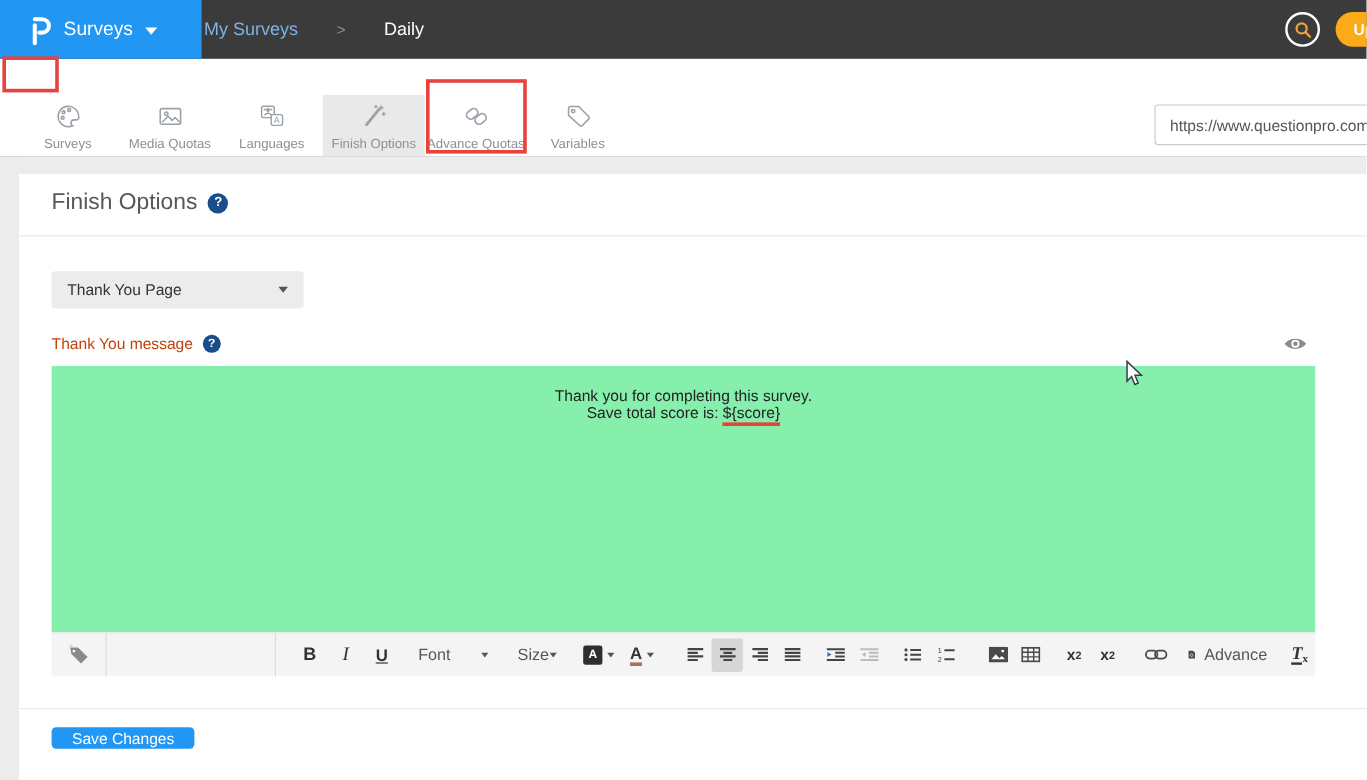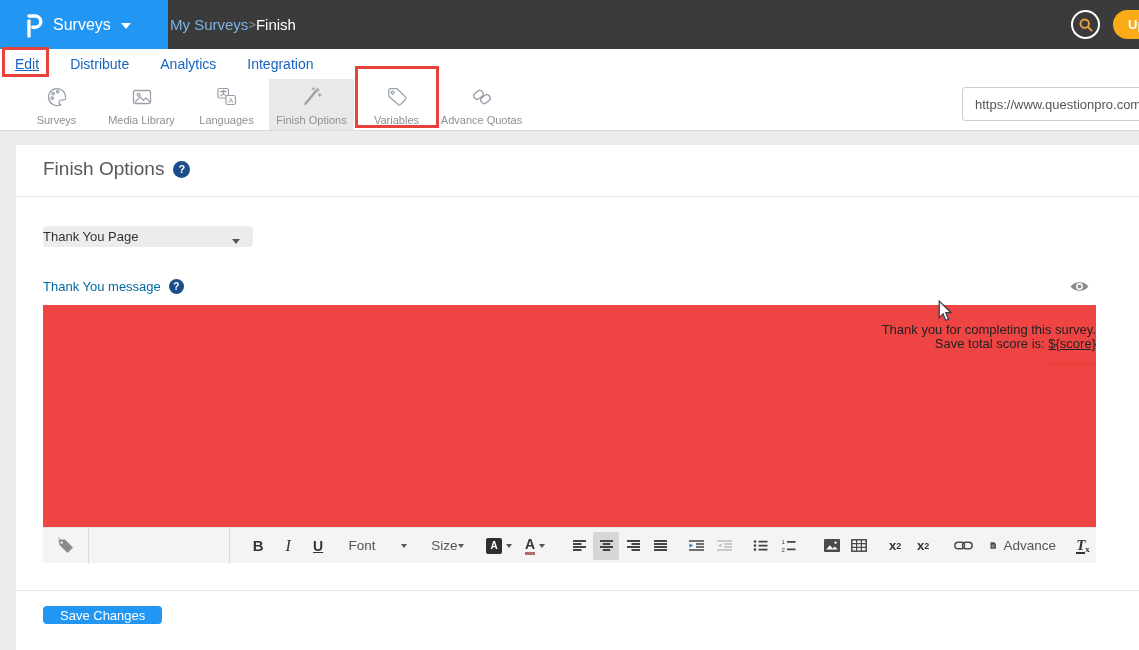--- a/index.html
+++ b/index.html
@@ -13,7 +13,7 @@
   .brand-logo{margin-right:9px;display:flex;}
   .brand-label{color:#fff;font-size:16px;}
   .caret-down-white{width:0;height:0;border-left:5px solid transparent;border-right:5px solid transparent;border-top:6px solid #fff;margin-left:10px;margin-top:2px;}
-  .breadcrumb{position:absolute;left:170px;top:0;height:49px;display:flex;align-items:center;gap:0;font-size:15px;}
+  .breadcrumb{position:absolute;left:170px;top:0;height:49px;display:flex;align-items:center;gap:32px;font-size:15px;}
   .crumb-parent{color:#7fb1e4;cursor:pointer;}
   .crumb-sep{color:#8f8f8f;font-size:13px;}
   .crumb-current{color:#fff;}

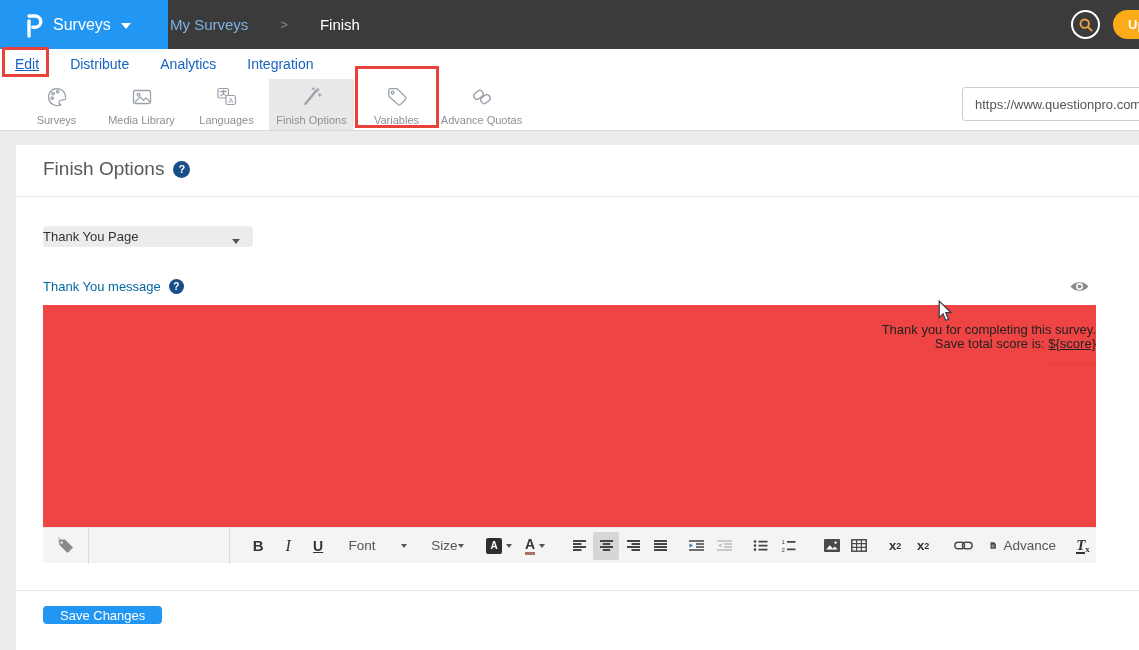--- a/index.html
+++ b/index.html
@@ -111,7 +111,7 @@
     <div class="breadcrumb">
       <span class="crumb-parent">My Surveys</span>
       <span class="crumb-sep">&gt;</span>
-      <span class="crumb-current">Finish</span>
+      <span class="crumb-current">Daily</span>
     </div>
     <div class="search-btn">
       <svg width="16" height="16" viewBox="0 0 16 16">

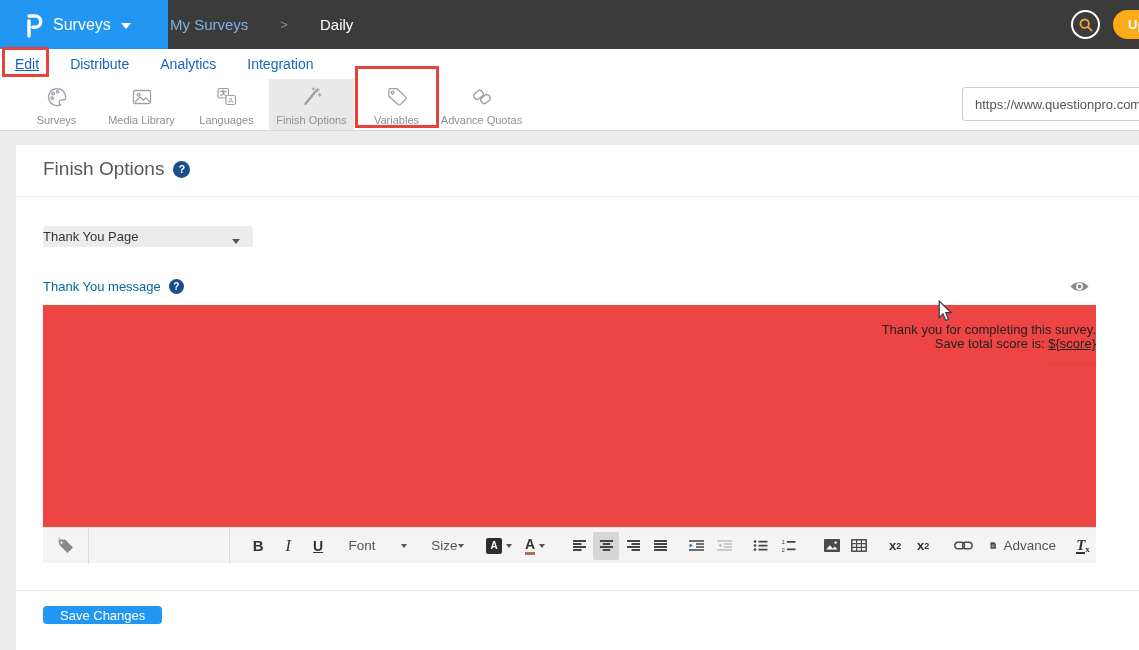--- a/index.html
+++ b/index.html
@@ -124,12 +124,6 @@
     </div>
   </div>
 
-  <div class="tabs-row">
-    <span class="tab active">Edit</span>
-    <span class="tab">Distribute</span>
-    <span class="tab">Analytics</span>
-    <span class="tab">Integration</span>
-  </div>
 
   <div class="main-toolbar">
     <div class="tool-item">

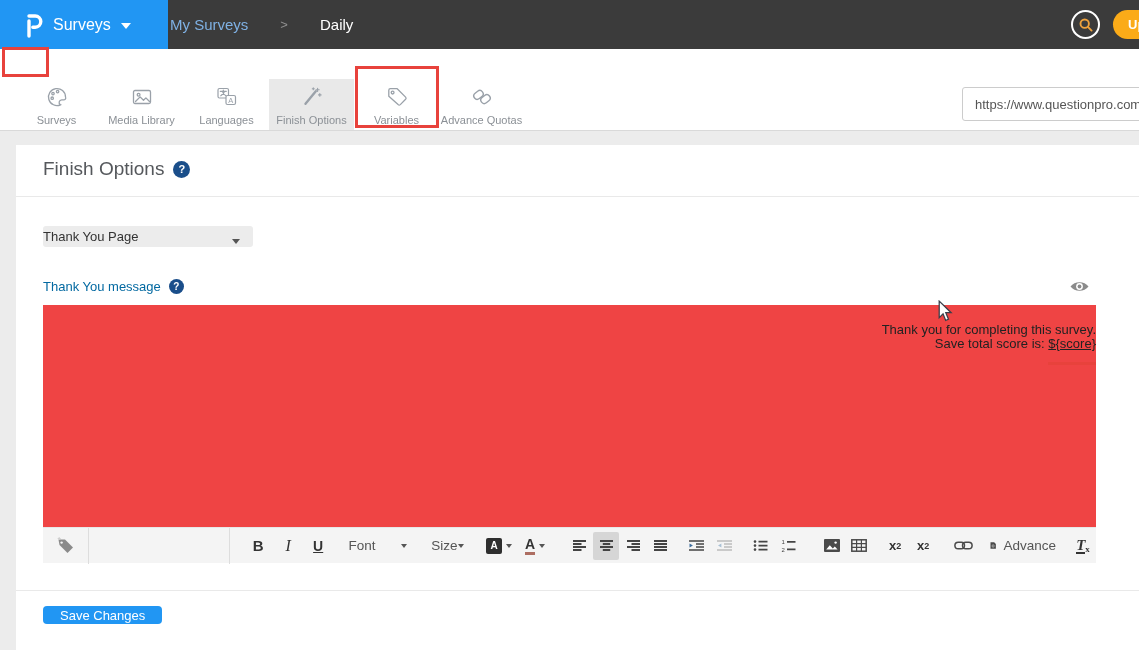--- a/index.html
+++ b/index.html
@@ -145,7 +145,7 @@
           <path d="M6.5 17.5 l4.6-4.6 3.4 3.4 2.4-2.4 3.6 3.6"></path>
         </svg>
       </span>
-      <span class="tool-label">Media Library</span>
+      <span class="tool-label">Media Quotas</span>
     </div>
     <div class="tool-item">
       <span class="tool-icon">

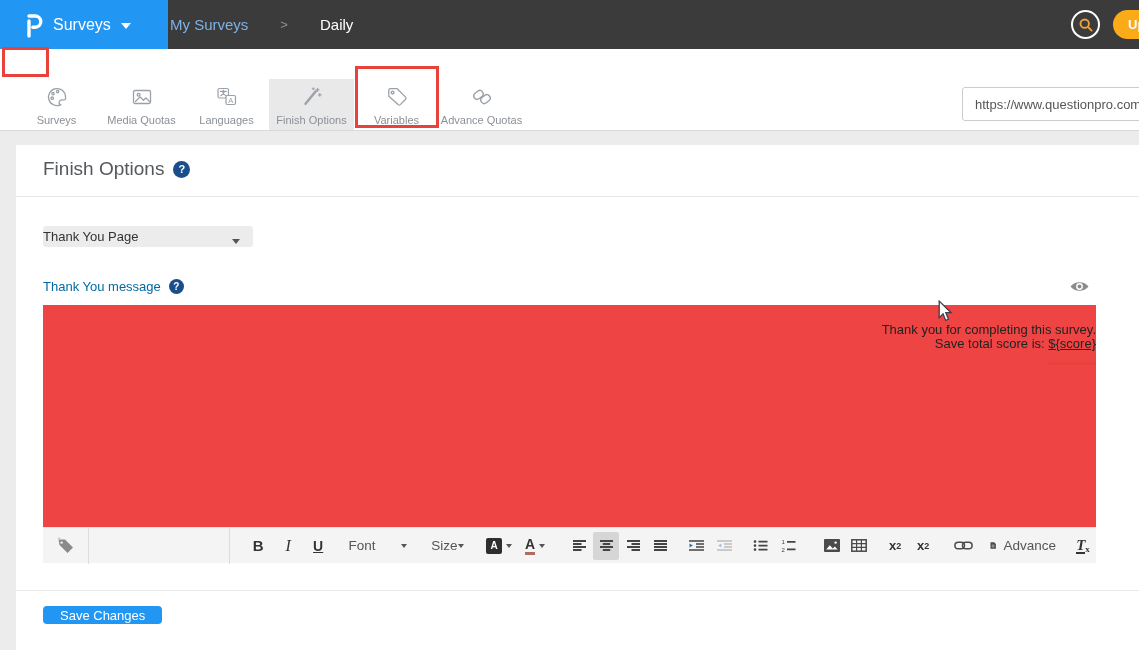--- a/index.html
+++ b/index.html
@@ -169,21 +169,21 @@
     </div>
     <div class="tool-item">
       <span class="tool-icon">
+        <svg width="26" height="26" viewBox="0 0 26 26" stroke="#9aa1a9" stroke-width="1.4" fill="none">
+          <rect x="4.5" y="7.5" width="10" height="6.8" rx="3.4" transform="rotate(-38 9.5 10.9)"></rect>
+          <rect x="11.5" y="11.7" width="10" height="6.8" rx="3.4" transform="rotate(-38 16.5 15.1)"></rect>
+        </svg>
+      </span>
+      <span class="tool-label">Advance Quotas</span>
+    </div>
+    <div class="tool-item">
+      <span class="tool-icon">
         <svg width="26" height="26" viewBox="0 0 26 26" stroke="#9aa1a9" stroke-width="1.3" fill="none" stroke-linejoin="round">
           <path d="M4.8 6.3 a1.6 1.6 0 0 1 1.6-1.6 h6.8 l8.4 8.4 a1.6 1.6 0 0 1 0 2.2 l-5.3 5.3 a1.6 1.6 0 0 1 -2.2 0 L4.8 12.2 z"></path>
           <circle cx="8.6" cy="8.6" r="1.4"></circle>
         </svg>
       </span>
       <span class="tool-label">Variables</span>
-    </div>
-    <div class="tool-item">
-      <span class="tool-icon">
-        <svg width="26" height="26" viewBox="0 0 26 26" stroke="#9aa1a9" stroke-width="1.4" fill="none">
-          <rect x="4.5" y="7.5" width="10" height="6.8" rx="3.4" transform="rotate(-38 9.5 10.9)"></rect>
-          <rect x="11.5" y="11.7" width="10" height="6.8" rx="3.4" transform="rotate(-38 16.5 15.1)"></rect>
-        </svg>
-      </span>
-      <span class="tool-label">Advance Quotas</span>
     </div>
   </div>
   <input class="url-input" type="text" value="https://www.questionpro.com/" style="">

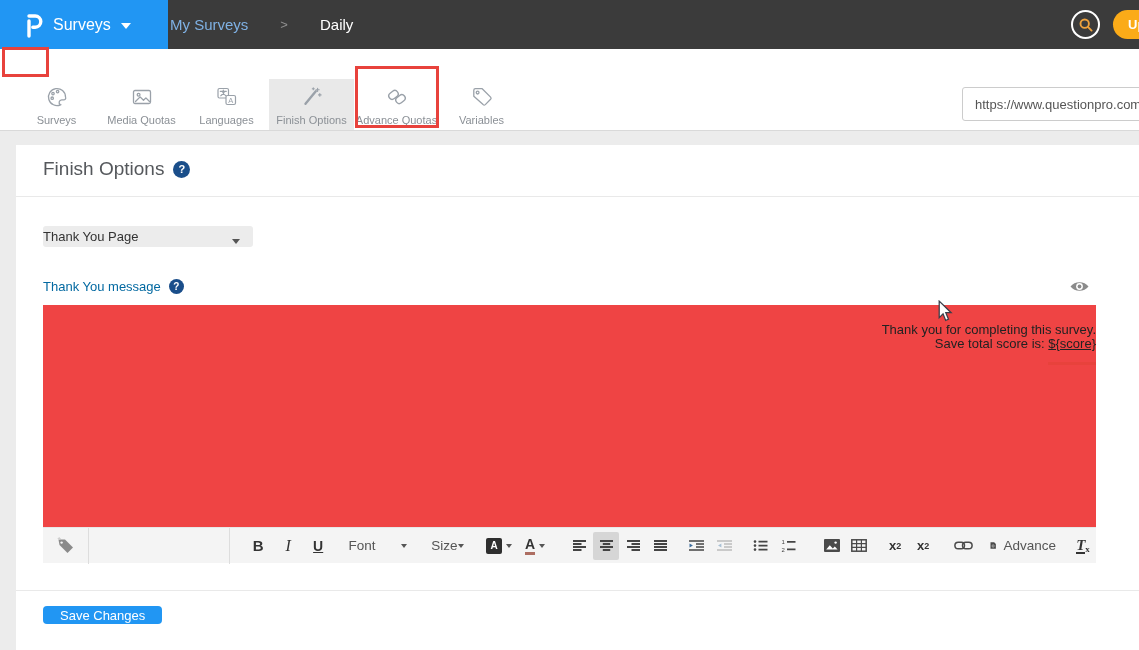--- a/index.html
+++ b/index.html
@@ -46,7 +46,7 @@
   .divider{position:absolute;left:0;right:0;height:1px;background:#e9e9e9;}
   .divider1{top:51px;} .divider2{top:445px;}
 
-  .dropdown{position:absolute;left:27px;top:81px;width:210px;height:21px;background:#ececec;border-radius:3px;display:flex;align-items:center;font-size:13px;color:#333;cursor:pointer;}
+  .dropdown{position:absolute;left:27px;top:81px;width:210px;height:31px;background:#ececec;border-radius:3px;display:flex;align-items:center;padding-left:13px;font-size:13px;color:#333;cursor:pointer;}
   .dropdown .caret{position:absolute;right:13px;top:13px;width:0;height:0;border-left:4px solid transparent;border-right:4px solid transparent;border-top:5px solid #555;}
 
   .msg-label-row{position:absolute;left:27px;top:134px;display:flex;align-items:center;gap:8px;}

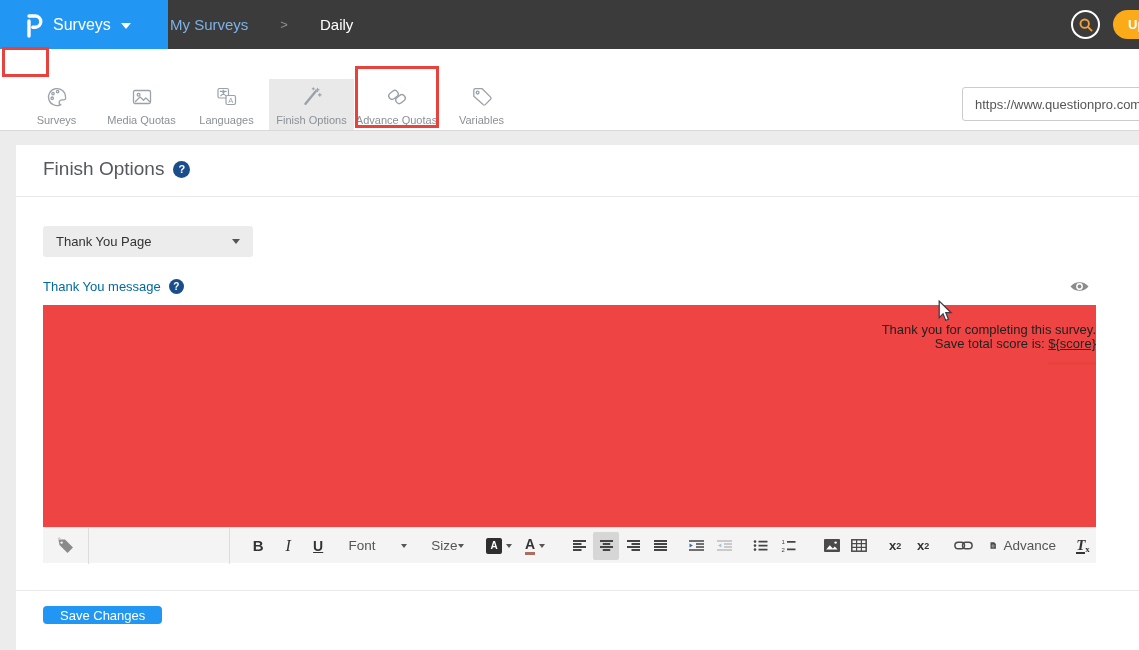--- a/index.html
+++ b/index.html
@@ -50,7 +50,7 @@
   .dropdown .caret{position:absolute;right:13px;top:13px;width:0;height:0;border-left:4px solid transparent;border-right:4px solid transparent;border-top:5px solid #555;}
 
   .msg-label-row{position:absolute;left:27px;top:134px;display:flex;align-items:center;gap:8px;}
-  .msg-label{font-size:13px;color:#0369a1;}
+  .msg-label{font-size:13px;color:#c2410c;}
   .eye-btn{position:absolute;left:1053px;top:134px;cursor:pointer;display:flex;}
 
   .editor-area{position:absolute;left:27px;top:160px;width:1053px;height:222px;background:#ef4444;text-align:right;padding-top:18px;font-size:13px;color:#222;line-height:14px;cursor:text;}

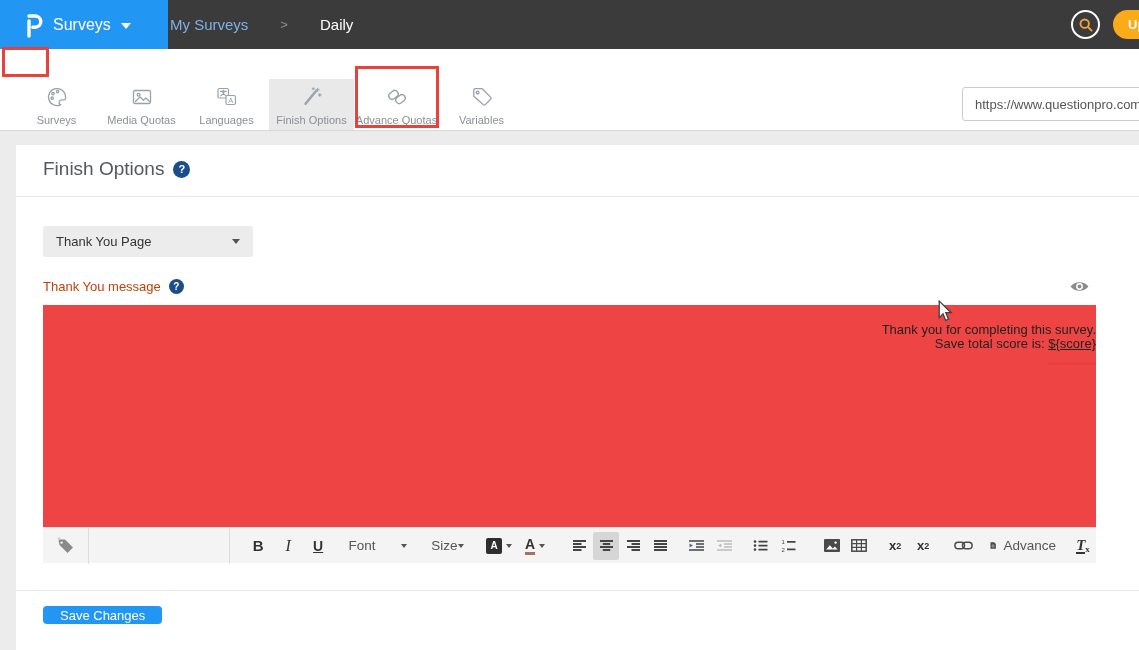--- a/index.html
+++ b/index.html
@@ -53,7 +53,7 @@
   .msg-label{font-size:13px;color:#c2410c;}
   .eye-btn{position:absolute;left:1053px;top:134px;cursor:pointer;display:flex;}
 
-  .editor-area{position:absolute;left:27px;top:160px;width:1053px;height:222px;background:#ef4444;text-align:right;padding-top:18px;font-size:13px;color:#222;line-height:14px;cursor:text;}
+  .editor-area{position:absolute;left:27px;top:160px;width:1053px;height:222px;background:#86efac;text-align:center;padding-top:18px;font-size:13px;color:#222;line-height:14px;cursor:text;}
   .score-var{display:inline-block;border-bottom:3px solid var(--annotation-red);padding-bottom:11px;text-decoration:underline;}
 
   

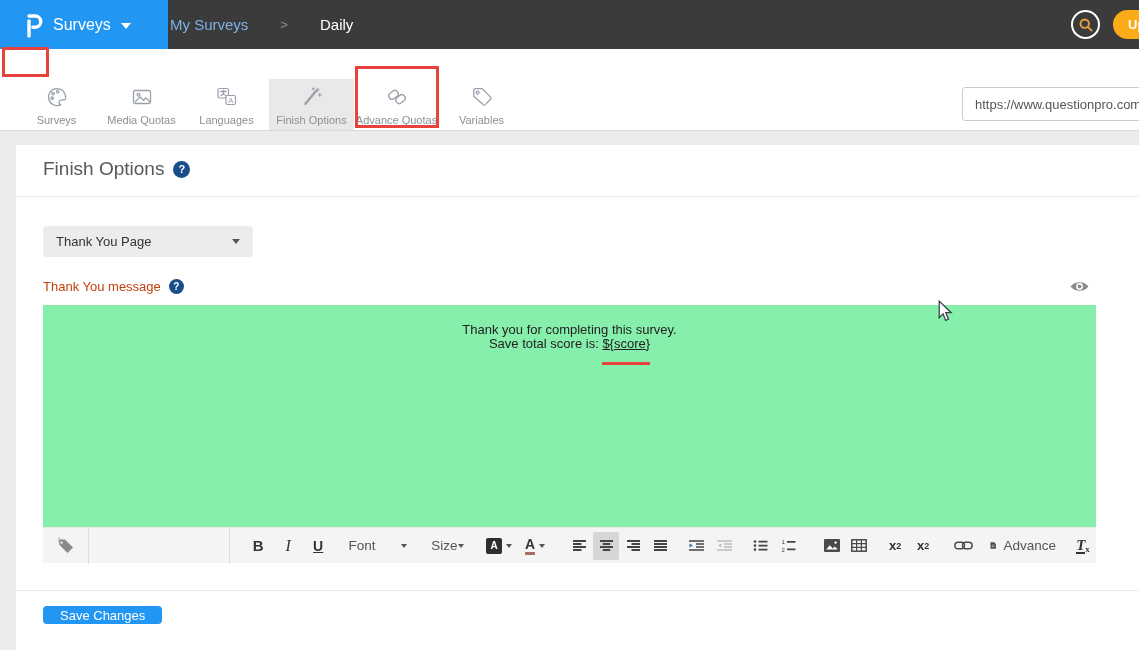--- a/index.html
+++ b/index.html
@@ -54,7 +54,7 @@
   .eye-btn{position:absolute;left:1053px;top:134px;cursor:pointer;display:flex;}
 
   .editor-area{position:absolute;left:27px;top:160px;width:1053px;height:222px;background:#86efac;text-align:center;padding-top:18px;font-size:13px;color:#222;line-height:14px;cursor:text;}
-  .score-var{display:inline-block;border-bottom:3px solid var(--annotation-red);padding-bottom:11px;text-decoration:underline;}
+  .score-var{display:inline-block;border-bottom:3px solid var(--annotation-red);padding-bottom:1px;}
 
   
   .ed-toolbar{position:absolute;left:27px;top:382px;width:1053px;height:36px;background:#f4f4f4;border-top:1px solid #e7e7e7;display:flex;align-items:center;}

